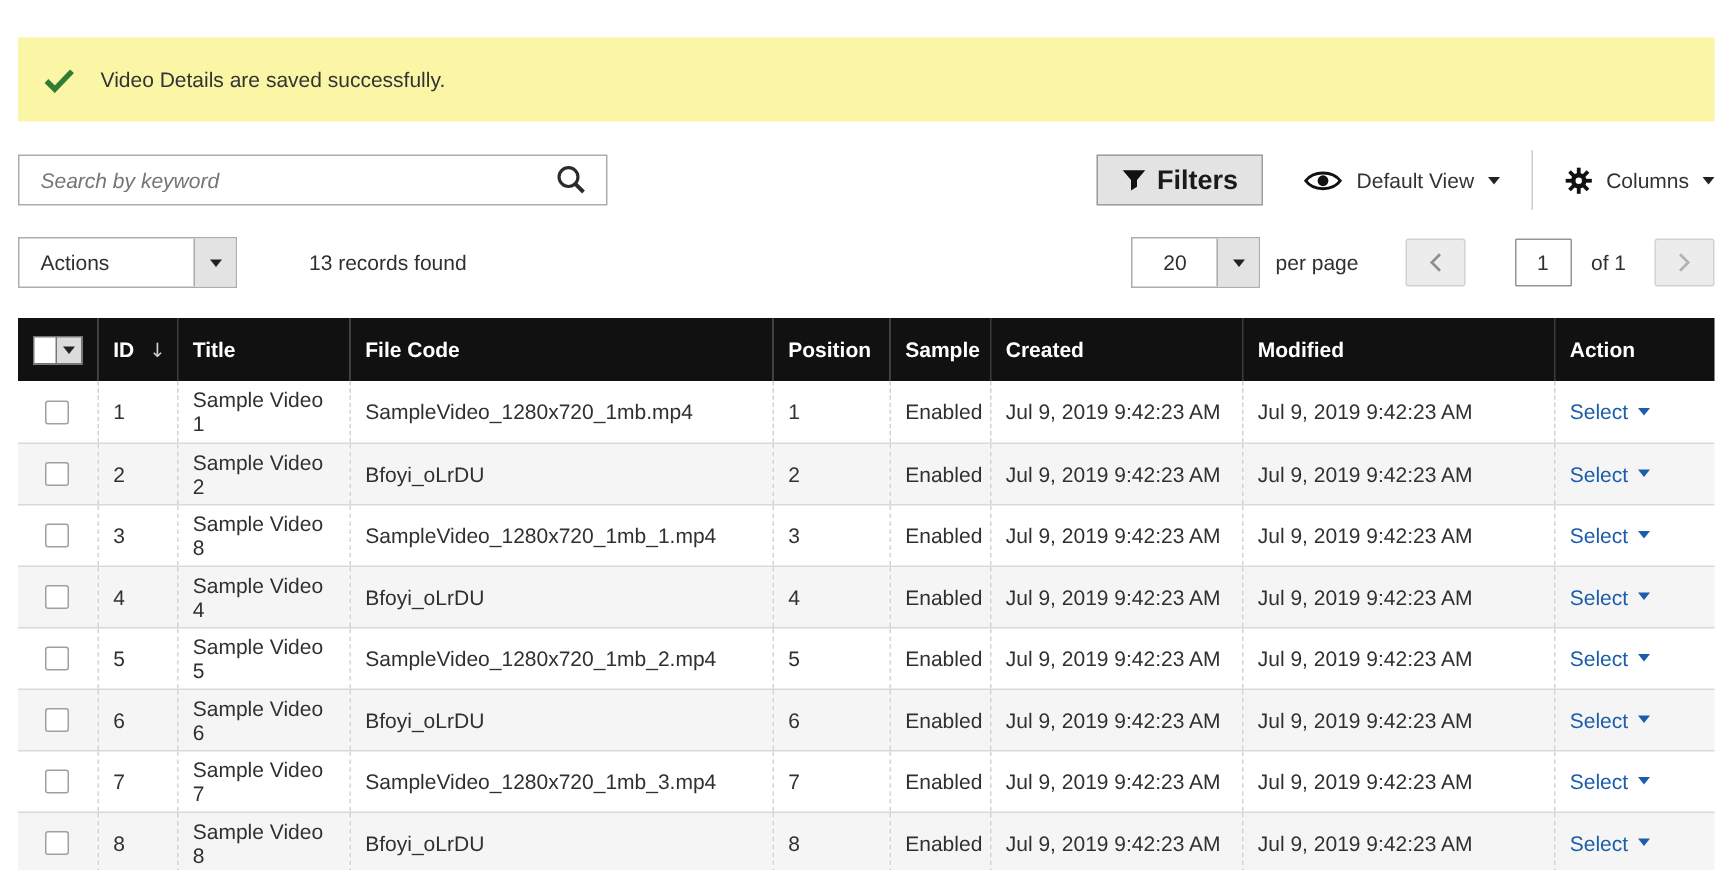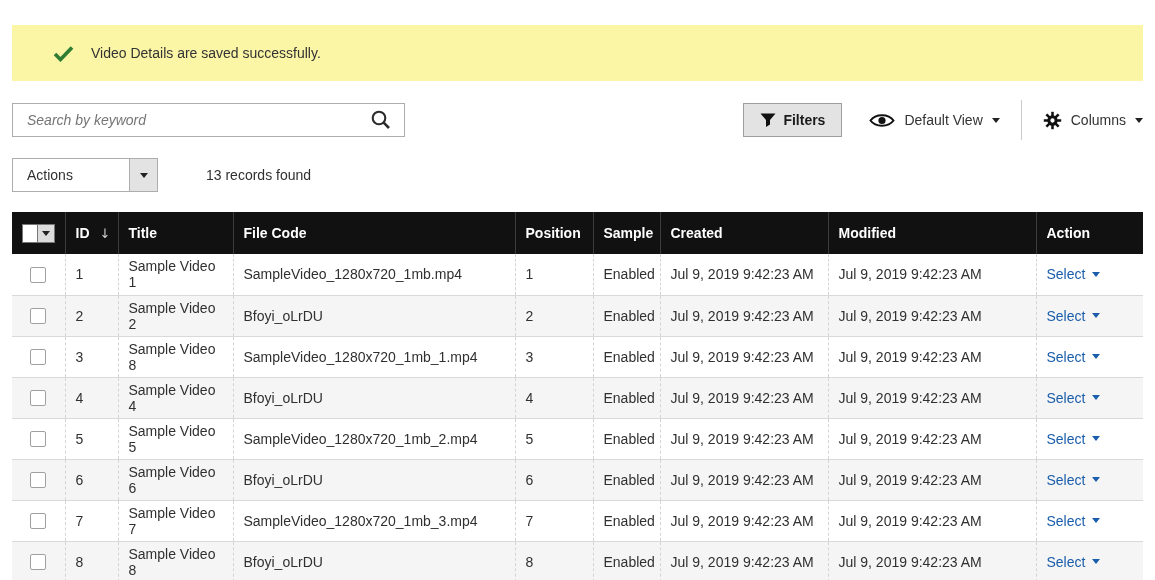--- a/index.html
+++ b/index.html
@@ -8,7 +8,7 @@
   .page { padding: 25px 12px 0 12px; }
 
   
-  .banner { background: var(--banner_bg, #fbf5a6); height: 56px; display: flex; align-items: center; padding-left: 41px; margin-bottom: 22px; }
+  .banner { background: var(--banner_bg, #fbf5a6); height: 56px; display: flex; align-items: center; padding-left: 17px; margin-bottom: 22px; }
   .banner .check-icon { margin-right: 17px; display: flex; }
   .banner-text { color: #333; }
 

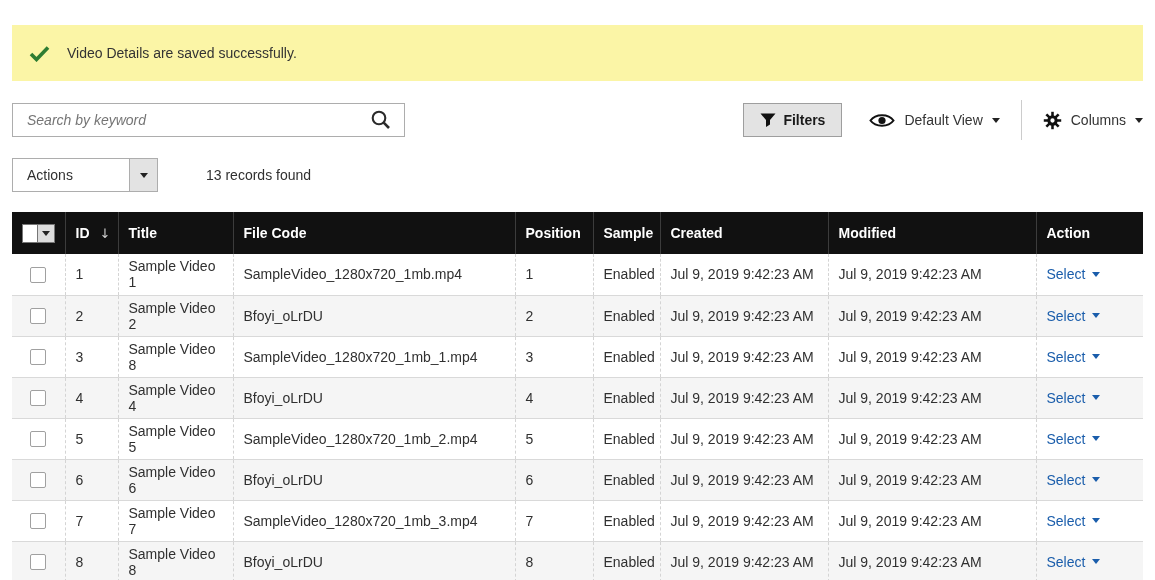--- a/index.html
+++ b/index.html
@@ -18,7 +18,7 @@
   .search-input { flex: 1; border: none; outline: none; background: transparent; padding-left: 14px; font-family: "Liberation Sans", sans-serif; font-size: 14px; font-style: italic; color: #555; }
   .search-btn { width: 46px; height: 100%; border: none; background: transparent; display: flex; align-items: center; justify-content: center; cursor: pointer; }
   .toolbar-right { display: flex; align-items: center; }
-  .btn-filters { height: 34px; background: var(--button_bg, #e3e3e3); border: 1px solid #9e9e9e; display: flex; align-items: center; gap: 7px; padding: 0 16px; font-weight: 700; font-size: 14px; color: #1a1a1a; cursor: pointer; }
+  .btn-filters { height: 34px; background: var(--button_bg, #e3e3e3); border: 1px solid #9e9e9e; display: flex; align-items: center; gap: 7px; padding: 0 16px; font-weight: 700; font-size: 18px; color: #1a1a1a; cursor: pointer; }
   .icon-text-ctl { display: flex; align-items: center; gap: 9px; cursor: pointer; color: #333; }
   .view-ctl { margin-left: 27px; }
   .vdivider { width: 1px; height: 40px; background: #ccc; margin: 0 21px; }

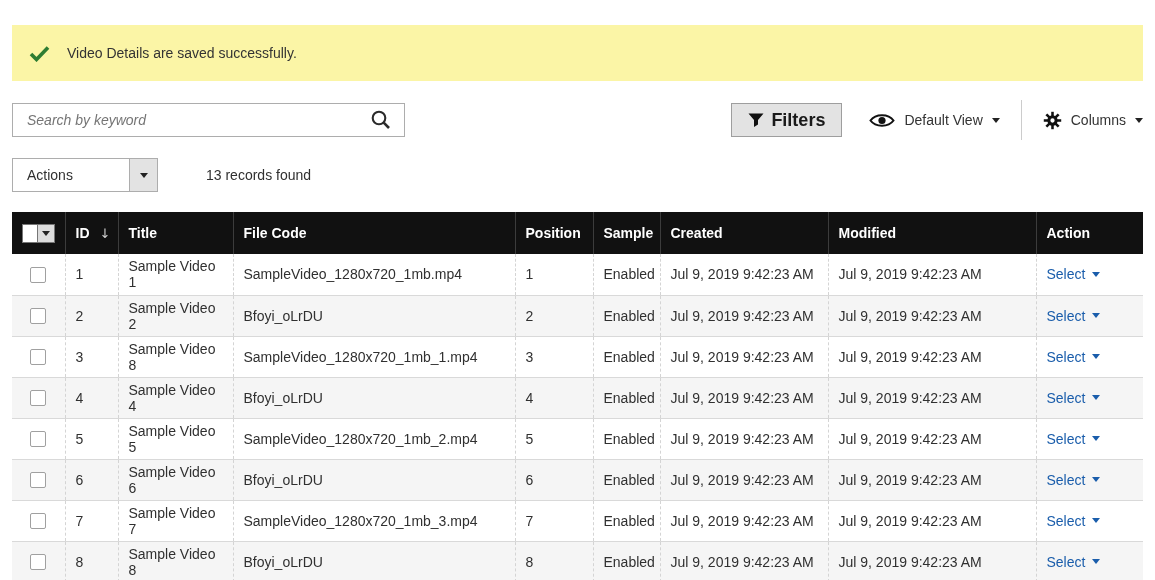--- a/index.html
+++ b/index.html
@@ -136,6 +136,31 @@
           </span>
       </div>
       <span class="records">13 records found</span>
+    </div>
+    <div class="pager">
+      <div class="sel-control pagesize">
+        <span class="sel-value">20</span>
+        <span class="sel-caret-box">
+            <span class="caret"></span>
+          </span>
+      </div>
+      <span class="per-page">per page</span>
+      <button class="pg-btn pg-prev">
+        <span style="display:flex">
+          <svg width="12" height="16" viewBox="0 0 12 16">
+              <polyline points="9,2.5 3.5,8 9,13.5" stroke="#8f8f8f" stroke-width="1.8" fill="none"></polyline>
+            </svg>
+        </span>
+      </button>
+      <input class="pg-input" type="text" value="1" style="">
+      <span class="of-label">of 1</span>
+      <button class="pg-btn pg-next">
+        <span style="display:flex">
+          <svg width="12" height="16" viewBox="0 0 12 16">
+              <polyline points="3,2.5 8.5,8 3,13.5" stroke="#b3b3b3" stroke-width="1.8" fill="none"></polyline>
+            </svg>
+        </span>
+      </button>
     </div>
   </div>
 

